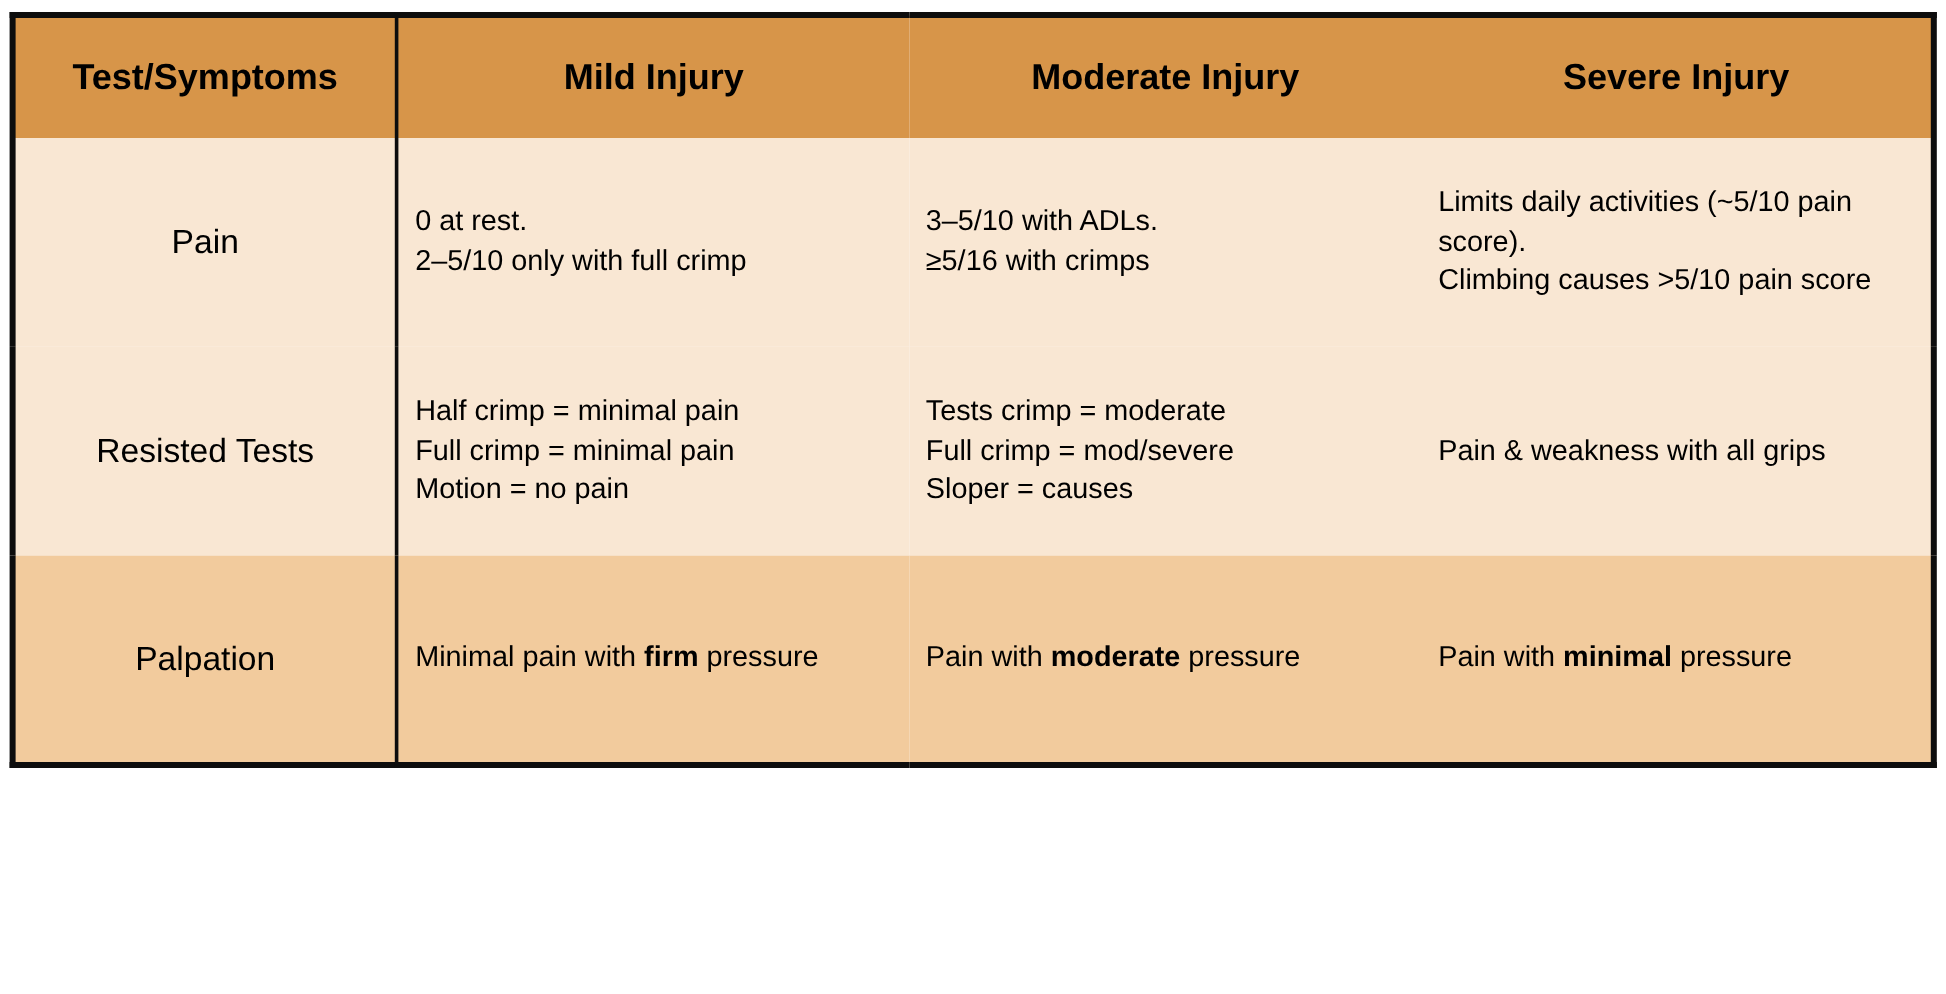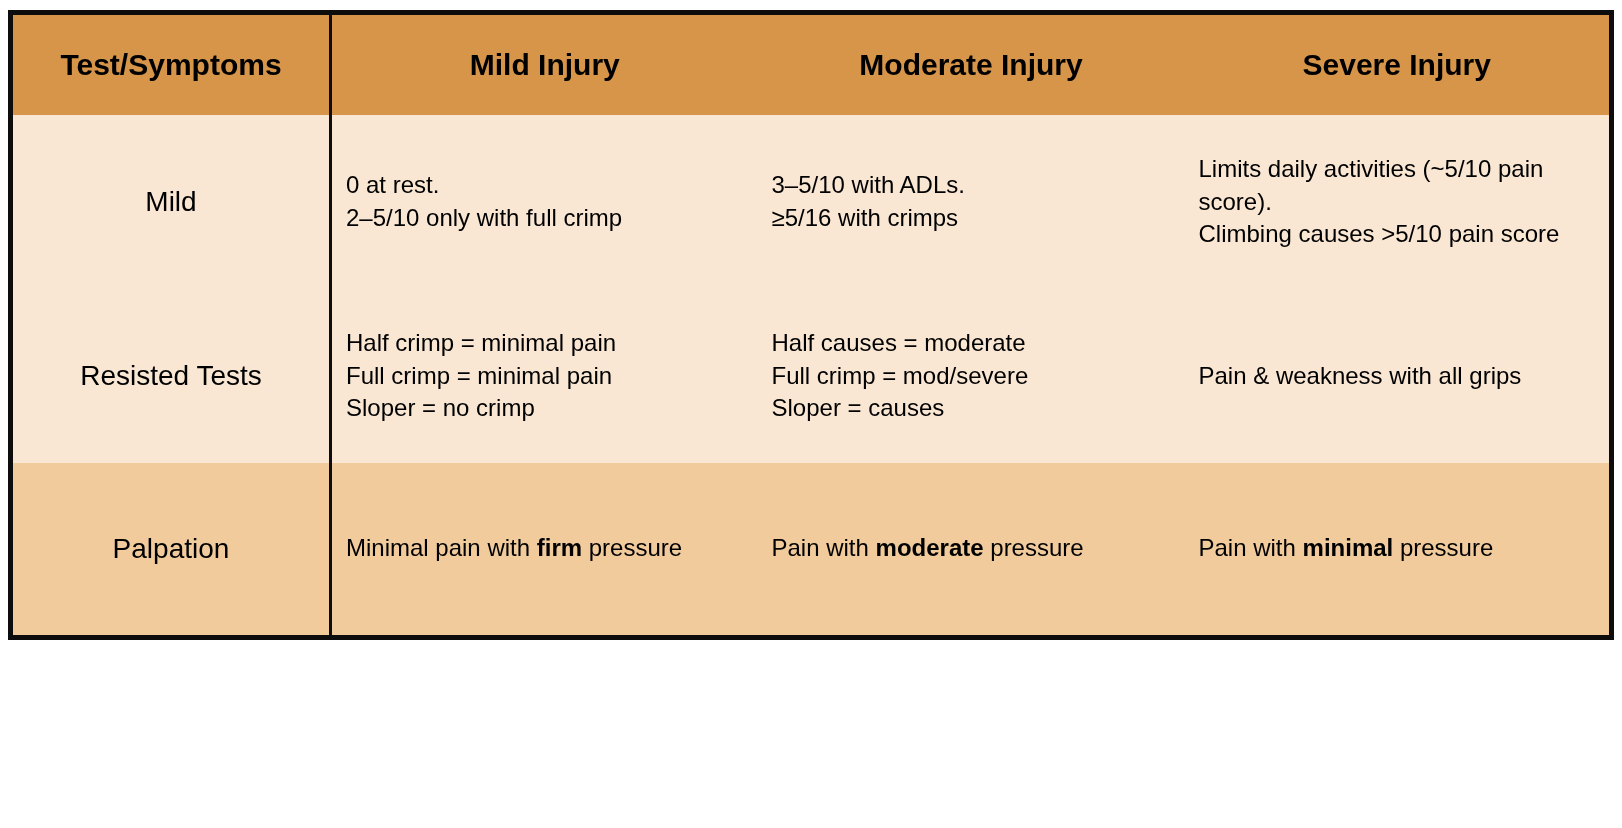--- a/index.html
+++ b/index.html
@@ -87,7 +87,7 @@
     </thead>
     <tbody>
         <tr class="body-row shade-light">
-          <td class="first-col">Mild</td>
+          <td class="first-col">Pain</td>
           <td class="data-cell">
             <span class="cell-line"><span>0 at rest.</span></span>
             <span class="cell-line"><span>2–5/10 only with full crimp</span></span>

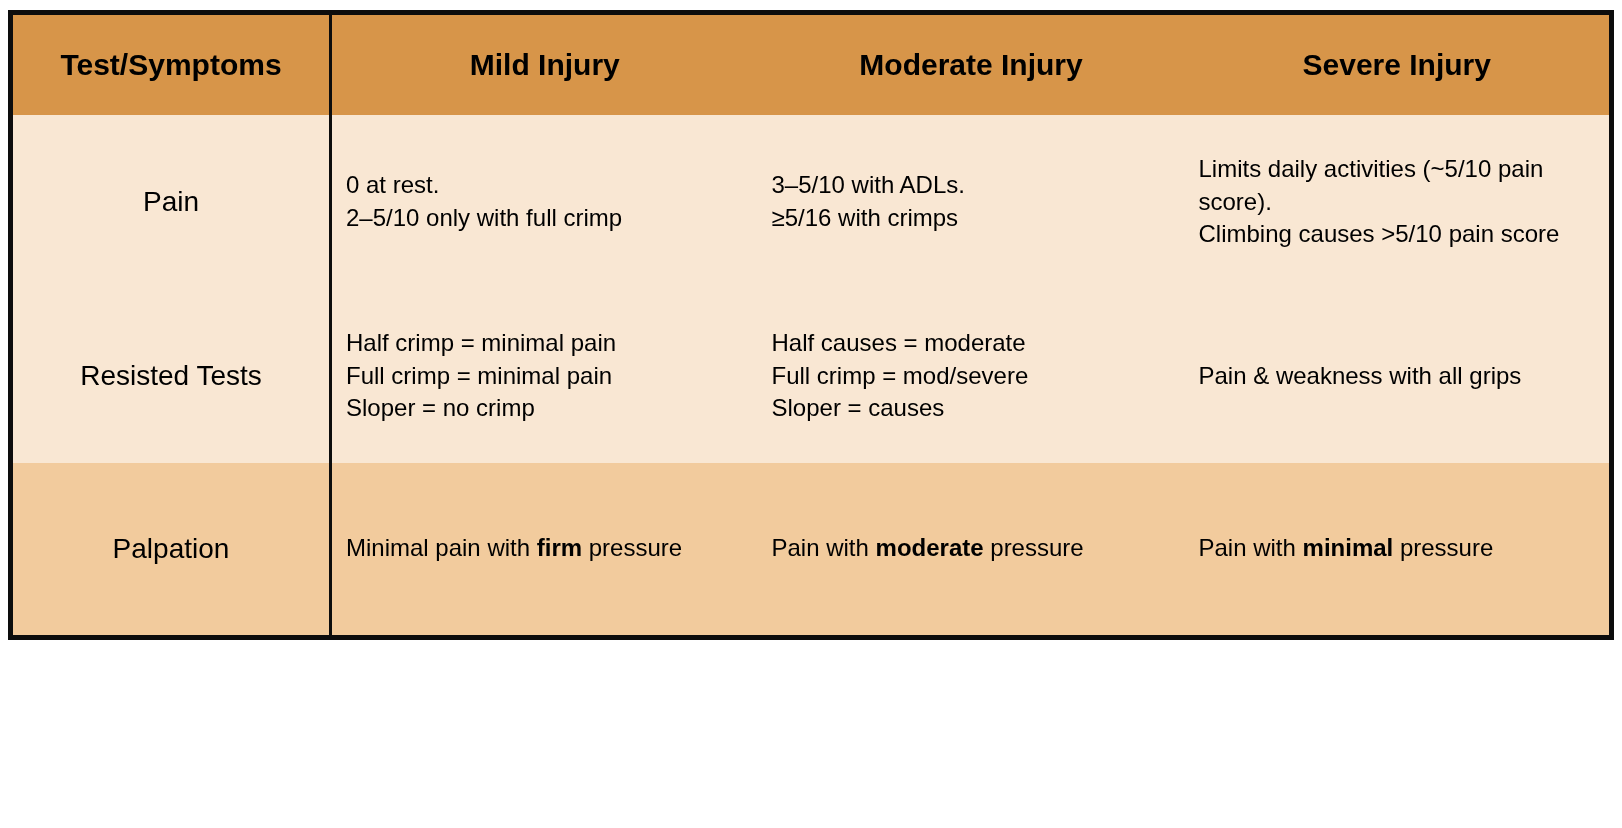--- a/index.html
+++ b/index.html
@@ -109,7 +109,7 @@
             <span class="cell-line"><span>Sloper = no crimp</span></span>
           </td>
           <td class="data-cell">
-            <span class="cell-line"><span>Half causes = moderate</span></span>
+            <span class="cell-line"><span>Tests crimp = moderate</span></span>
             <span class="cell-line"><span>Full crimp = mod/severe</span></span>
             <span class="cell-line"><span>Sloper = causes</span></span>
           </td>

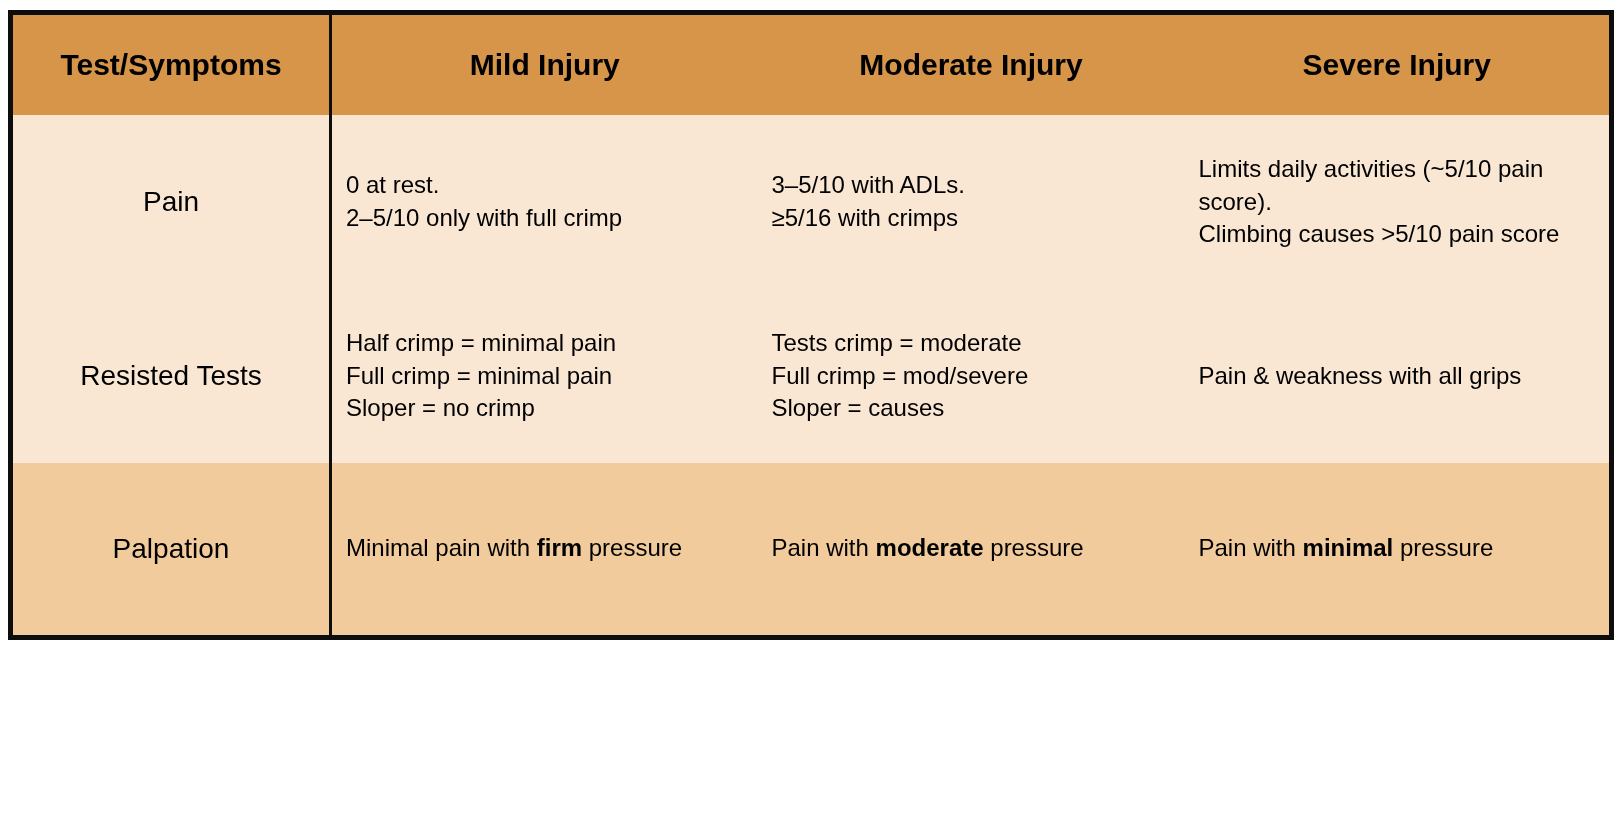--- a/index.html
+++ b/index.html
@@ -106,7 +106,7 @@
           <td class="data-cell">
             <span class="cell-line"><span>Half crimp = minimal pain</span></span>
             <span class="cell-line"><span>Full crimp = minimal pain</span></span>
-            <span class="cell-line"><span>Sloper = no crimp</span></span>
+            <span class="cell-line"><span>Motion = no pain</span></span>
           </td>
           <td class="data-cell">
             <span class="cell-line"><span>Tests crimp = moderate</span></span>

